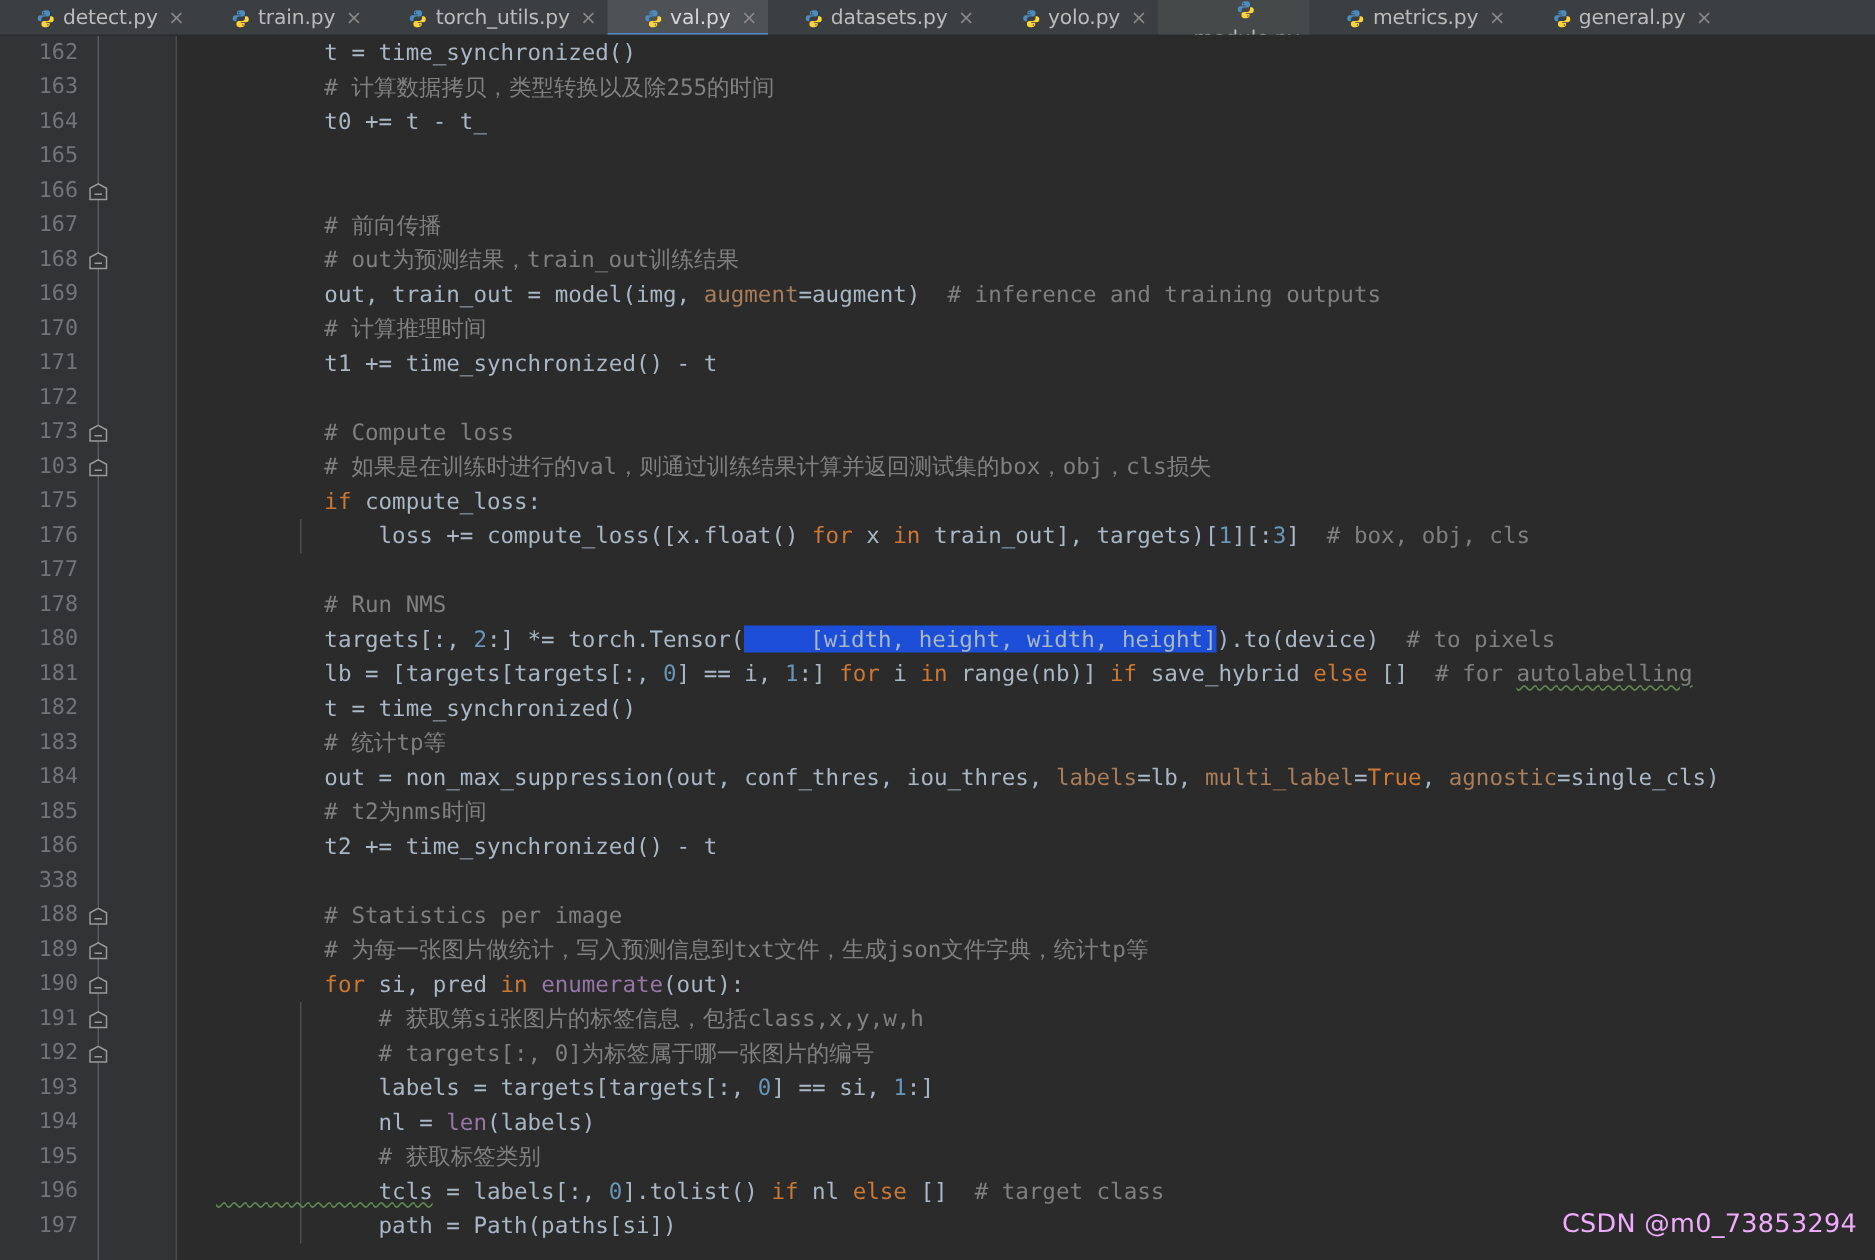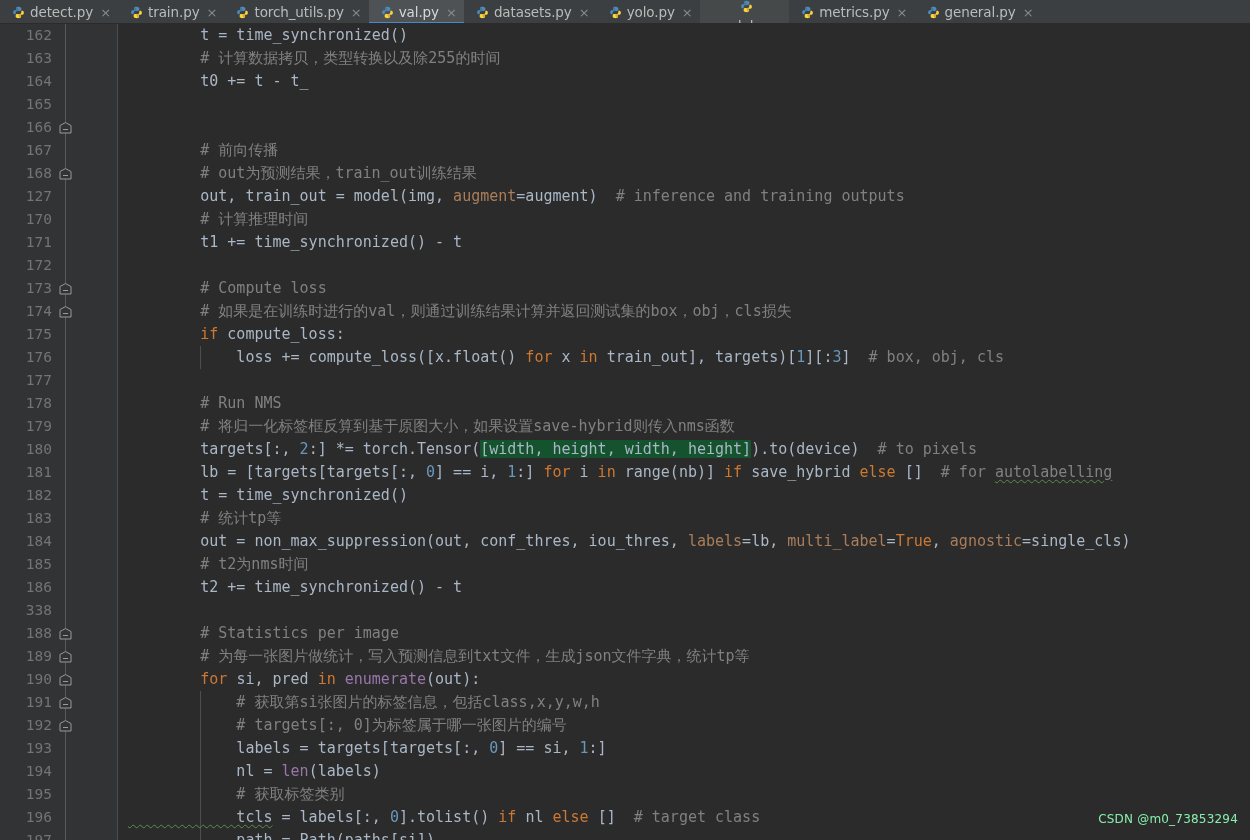--- a/index.html
+++ b/index.html
@@ -19,7 +19,7 @@
   }
   .tab{
     display:flex; align-items:center; gap:5px;
-    padding:0 7px 0 12px;
+    padding:0 7px 0 24px;
     height:24px;
     font-family:"DejaVu Sans","Liberation Sans",sans-serif;
     font-size:13.5px;

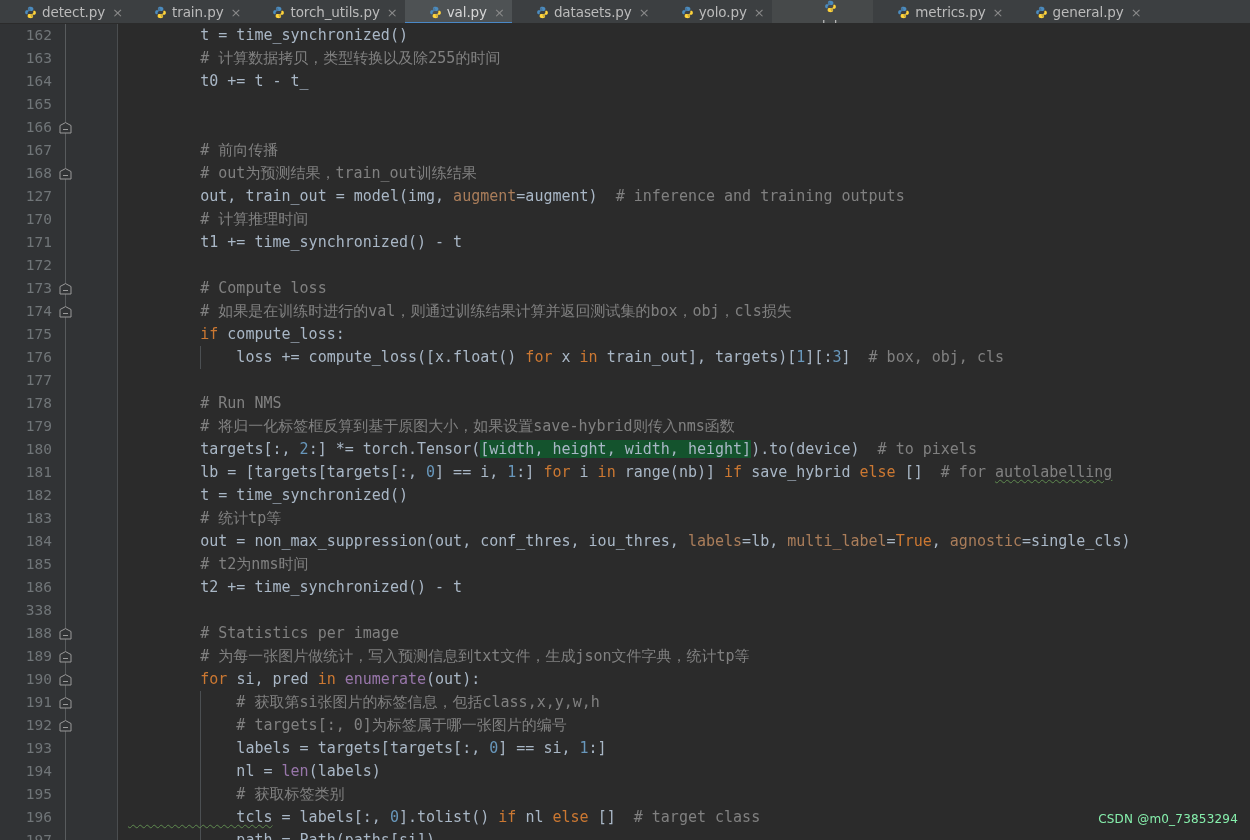--- a/index.html
+++ b/index.html
@@ -81,7 +81,7 @@
     padding-left:23px;
   }
   .code{
-    position:absolute; left:128px; top:0; right:0;
+    position:absolute; left:144px; top:0; right:0;
     color:#a9b7c6;
   }
   

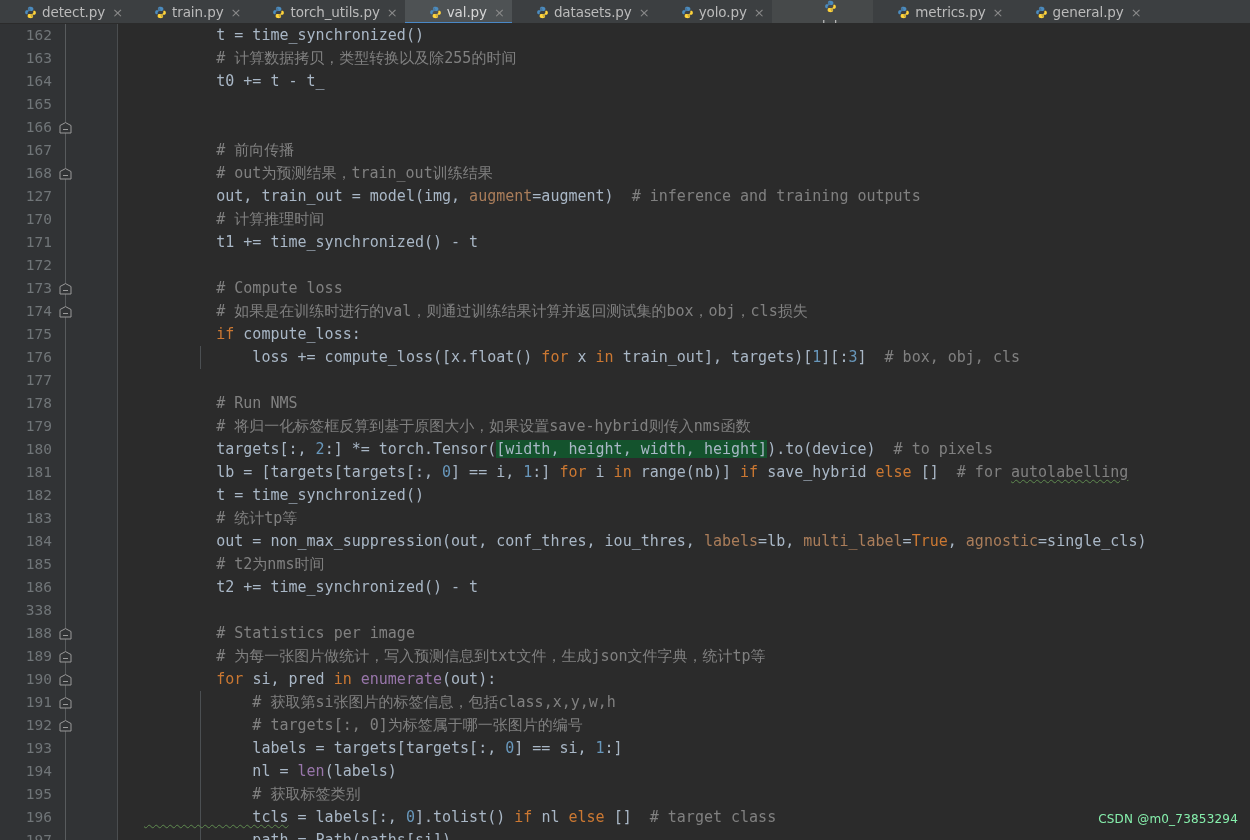--- a/index.html
+++ b/index.html
@@ -236,7 +236,7 @@
             <path d="M1 3.5 L6.5 0.6 L12 3.5 L12 11 L1 11 Z" fill="#313335" stroke="#9a9a9a" stroke-width="1"></path>
             <line x1="4" y1="7.5" x2="9" y2="7.5" stroke="#9a9a9a" stroke-width="1"></line>
           </svg></div><div class="code"><span class="cmt">        # out为预测结果，train_out训练结果</span></div></div>
-      <div class="row"><div class="lnum">127</div><div class="code"><span class="plain">        out, train_out = model(img, </span><span class="kwarg">augment</span><span class="plain">=augment)  </span><span class="cmt"># inference and training outputs</span></div></div>
+      <div class="row"><div class="lnum">169</div><div class="code"><span class="plain">        out, train_out = model(img, </span><span class="kwarg">augment</span><span class="plain">=augment)  </span><span class="cmt"># inference and training outputs</span></div></div>
       <div class="row"><div class="lnum">170</div><div class="code"><span class="cmt">        # 计算推理时间</span></div></div>
       <div class="row"><div class="lnum">171</div><div class="code"><span class="plain">        t1 += time_synchronized() - t</span></div></div>
       <div class="row"><div class="lnum">172</div><div class="code"><span class="plain"></span></div></div>

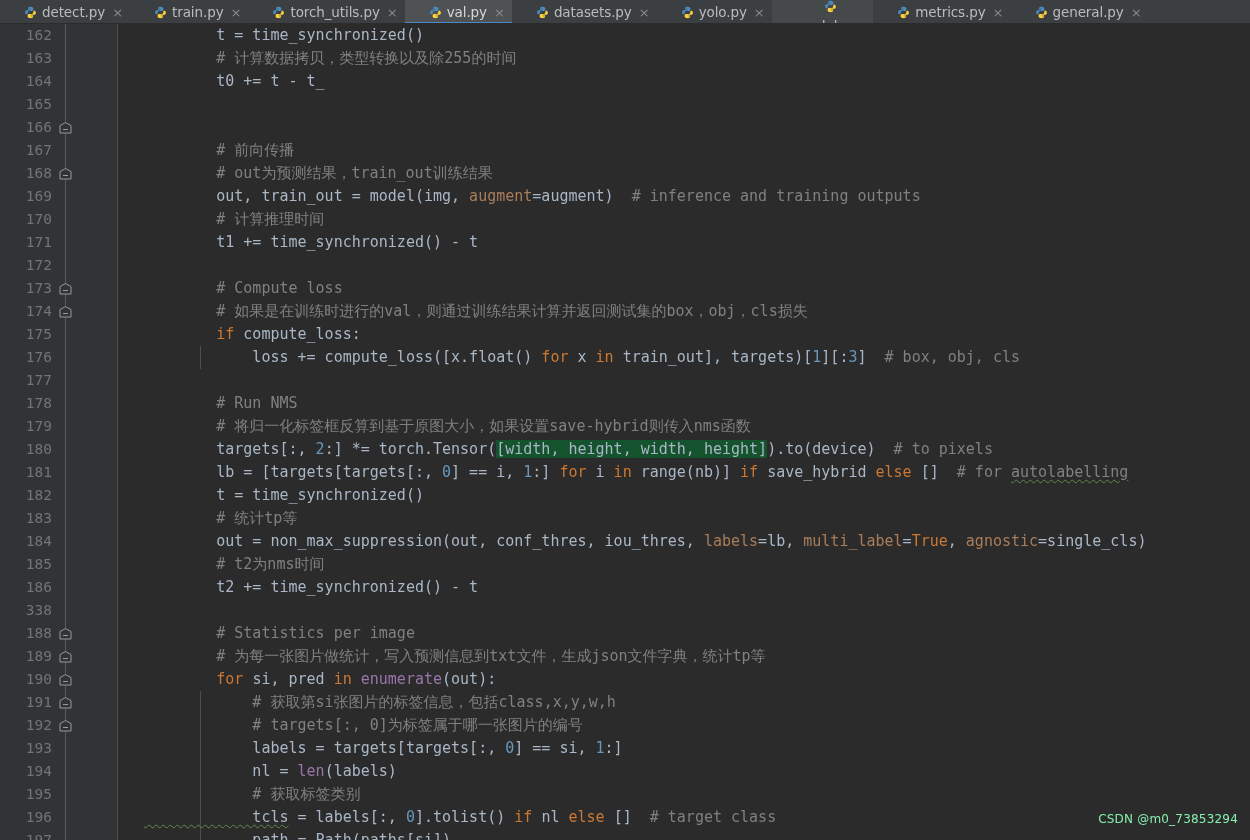--- a/index.html
+++ b/index.html
@@ -244,7 +244,7 @@
             <path d="M1 3.5 L6.5 0.6 L12 3.5 L12 11 L1 11 Z" fill="#313335" stroke="#9a9a9a" stroke-width="1"></path>
             <line x1="4" y1="7.5" x2="9" y2="7.5" stroke="#9a9a9a" stroke-width="1"></line>
           </svg></div><div class="code"><span class="cmt">        # Compute loss</span></div></div>
-      <div class="row"><div class="lnum">174</div><div class="fold"><svg viewBox="0 0 13 12" width="13" height="12">
+      <div class="row"><div class="lnum">103</div><div class="fold"><svg viewBox="0 0 13 12" width="13" height="12">
             <path d="M1 3.5 L6.5 0.6 L12 3.5 L12 11 L1 11 Z" fill="#313335" stroke="#9a9a9a" stroke-width="1"></path>
             <line x1="4" y1="7.5" x2="9" y2="7.5" stroke="#9a9a9a" stroke-width="1"></line>
           </svg></div><div class="code"><span class="cmt">        # 如果是在训练时进行的val，则通过训练结果计算并返回测试集的box，obj，cls损失</span></div></div>

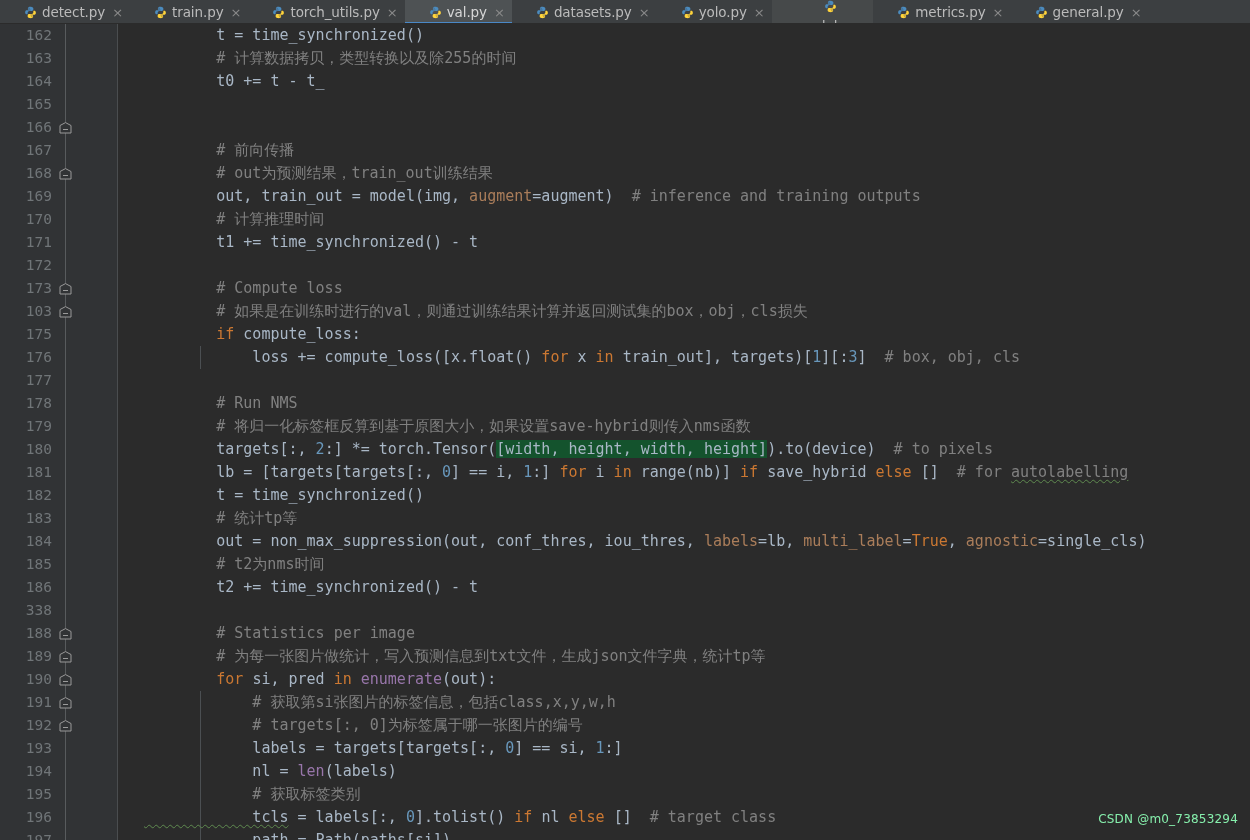--- a/index.html
+++ b/index.html
@@ -252,7 +252,6 @@
       <div class="row"><div class="lnum">176</div><div class="iguide" style="left: 200.32px;"></div><div class="code"><span class="plain">            loss += compute_loss([x.float() </span><span class="kw">for </span><span class="plain">x </span><span class="kw">in </span><span class="plain">train_out], targets)[</span><span class="num">1</span><span class="plain">][:</span><span class="num">3</span><span class="plain">]  </span><span class="cmt"># box, obj, cls</span></div></div>
       <div class="row"><div class="lnum">177</div><div class="code"><span class="plain"></span></div></div>
       <div class="row"><div class="lnum">178</div><div class="code"><span class="cmt">        # Run NMS</span></div></div>
-      <div class="row"><div class="lnum">179</div><div class="code"><span class="cmt">        # 将归一化标签框反算到基于原图大小，如果设置save-hybrid则传入nms函数</span></div></div>
       <div class="row"><div class="lnum">180</div><div class="code"><span class="plain">        targets[:, </span><span class="num">2</span><span class="plain">:] *= torch.Tensor(</span><span class="plain hl">[width, height, width, height]</span><span class="plain">).to(device)  </span><span class="cmt"># to pixels</span></div></div>
       <div class="row"><div class="lnum">181</div><div class="code"><span class="plain">        lb = [targets[targets[:, </span><span class="num">0</span><span class="plain">] == i, </span><span class="num">1</span><span class="plain">:] </span><span class="kw">for </span><span class="plain">i </span><span class="kw">in </span><span class="plain">range(nb)] </span><span class="kw">if </span><span class="plain">save_hybrid </span><span class="kw">else </span><span class="plain">[]  </span><span class="cmt"># for </span><span class="cmt typo">autolabelling</span></div></div>
       <div class="row"><div class="lnum">182</div><div class="code"><span class="plain">        t = time_synchronized()</span></div></div>

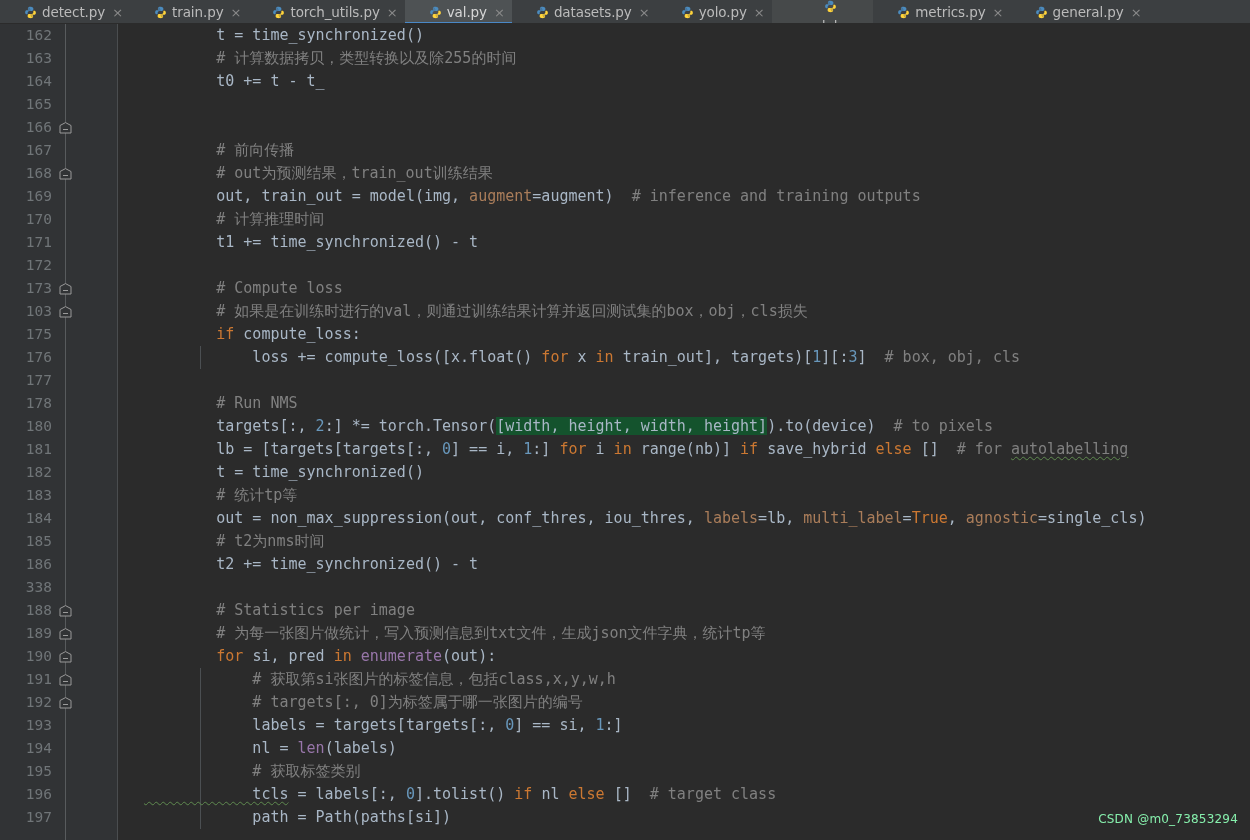--- a/index.html
+++ b/index.html
@@ -104,7 +104,7 @@
   .kwarg{ color:#aa7d5a; }
   .mod{ color:#9876aa; }
   .plain{ color:#a9b7c6; }
-  .hl{ background:#14532d; }
+  .hl{ background:#1d4ed8;padding-left:44px; }
   .typo{
     text-decoration:underline;
     text-decoration-style:wavy;

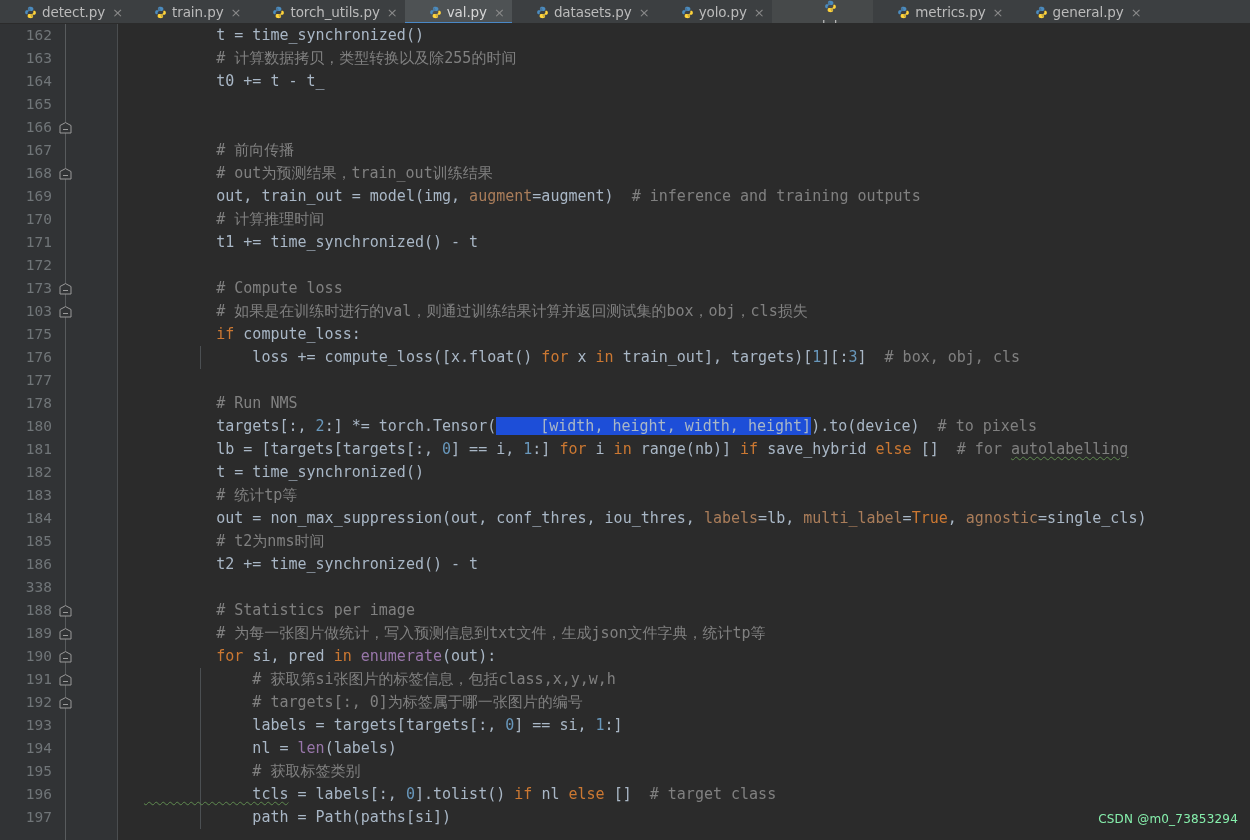--- a/index.html
+++ b/index.html
@@ -116,7 +116,7 @@
   
   .watermark{
     position:absolute; right:12px; bottom:14px;
-    color:#86efac; font-size:12px;
+    color:#f0abfc; font-size:17px;
     font-family:"DejaVu Sans","Liberation Sans",sans-serif;
     letter-spacing:0.2px;
     pointer-events:none;

